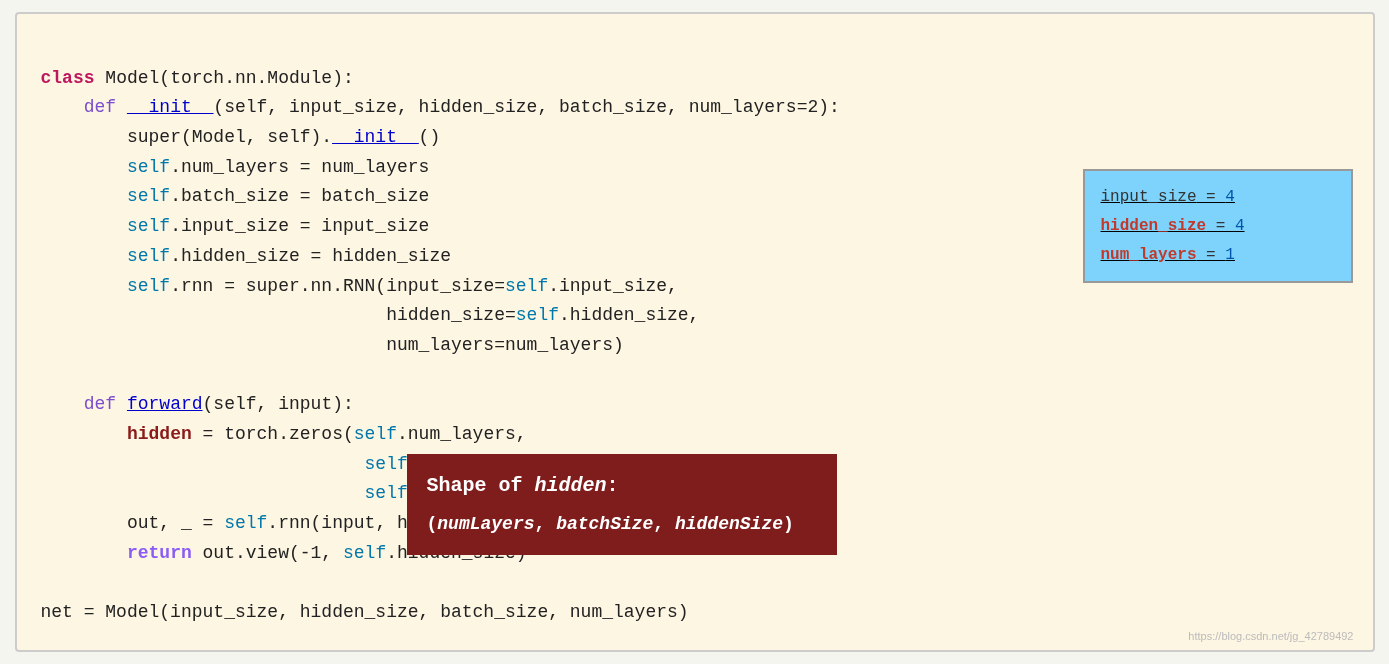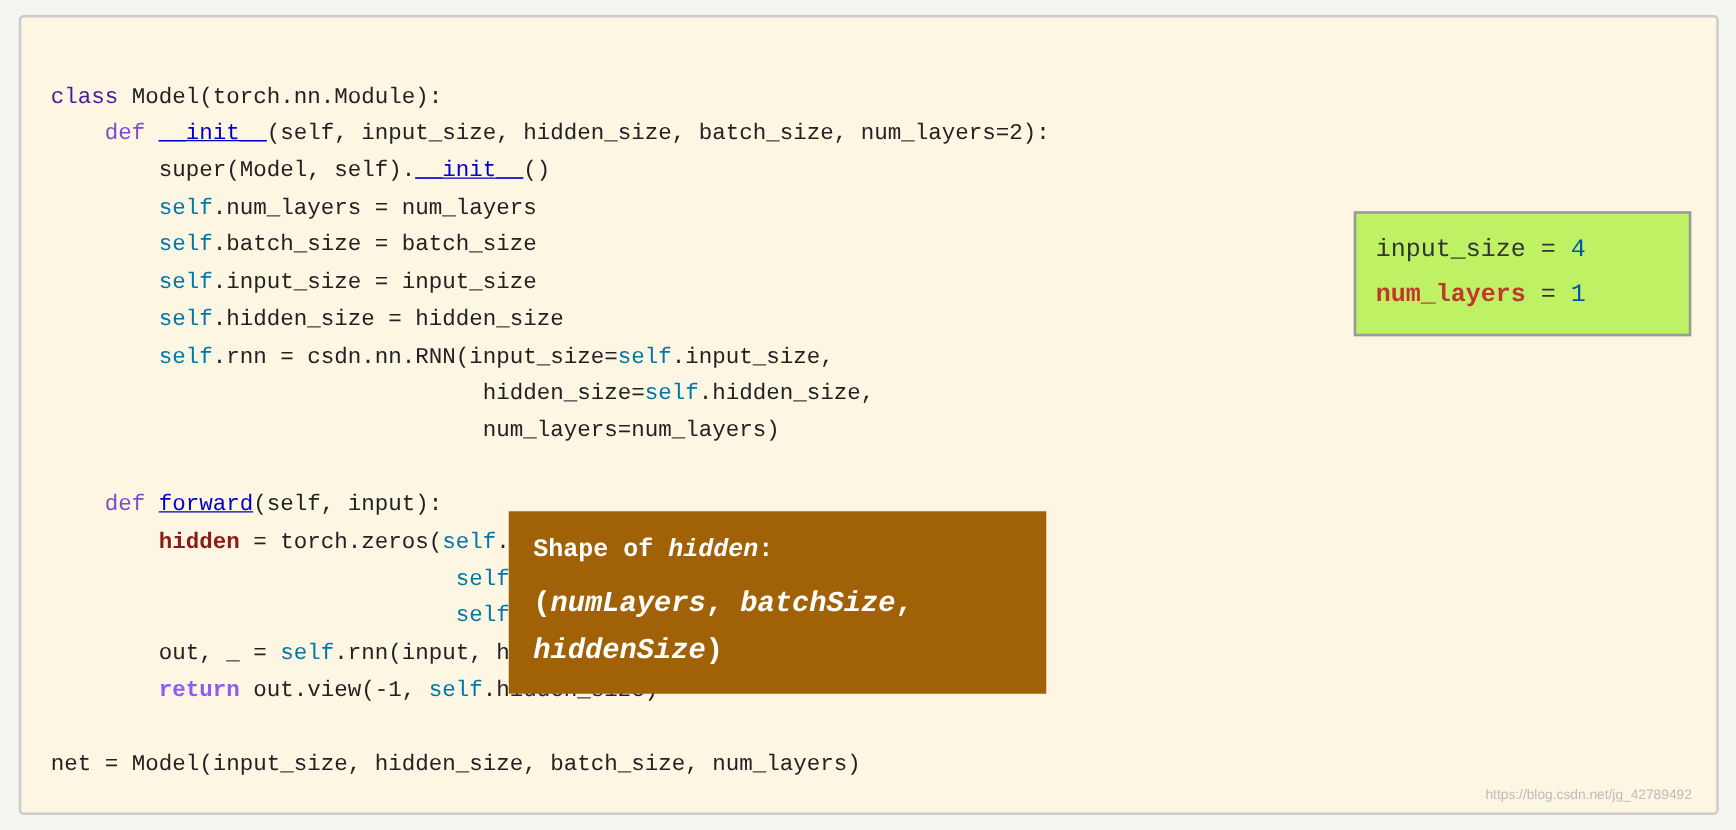--- a/index.html
+++ b/index.html
@@ -28,7 +28,7 @@
       white-space: pre;
     }
     
-    .kw-class { color: #4c1d95; font-weight: normal; } 
+    .kw-class { color: #be185d; font-weight: bold; } 
     .kw-def { color: #7c4dcc; font-weight: normal; }   
     .kw-return { color: #8b5cf6; font-weight: bold; }  
     .kw-bold { color: #8b1a1a; font-weight: bold; }  

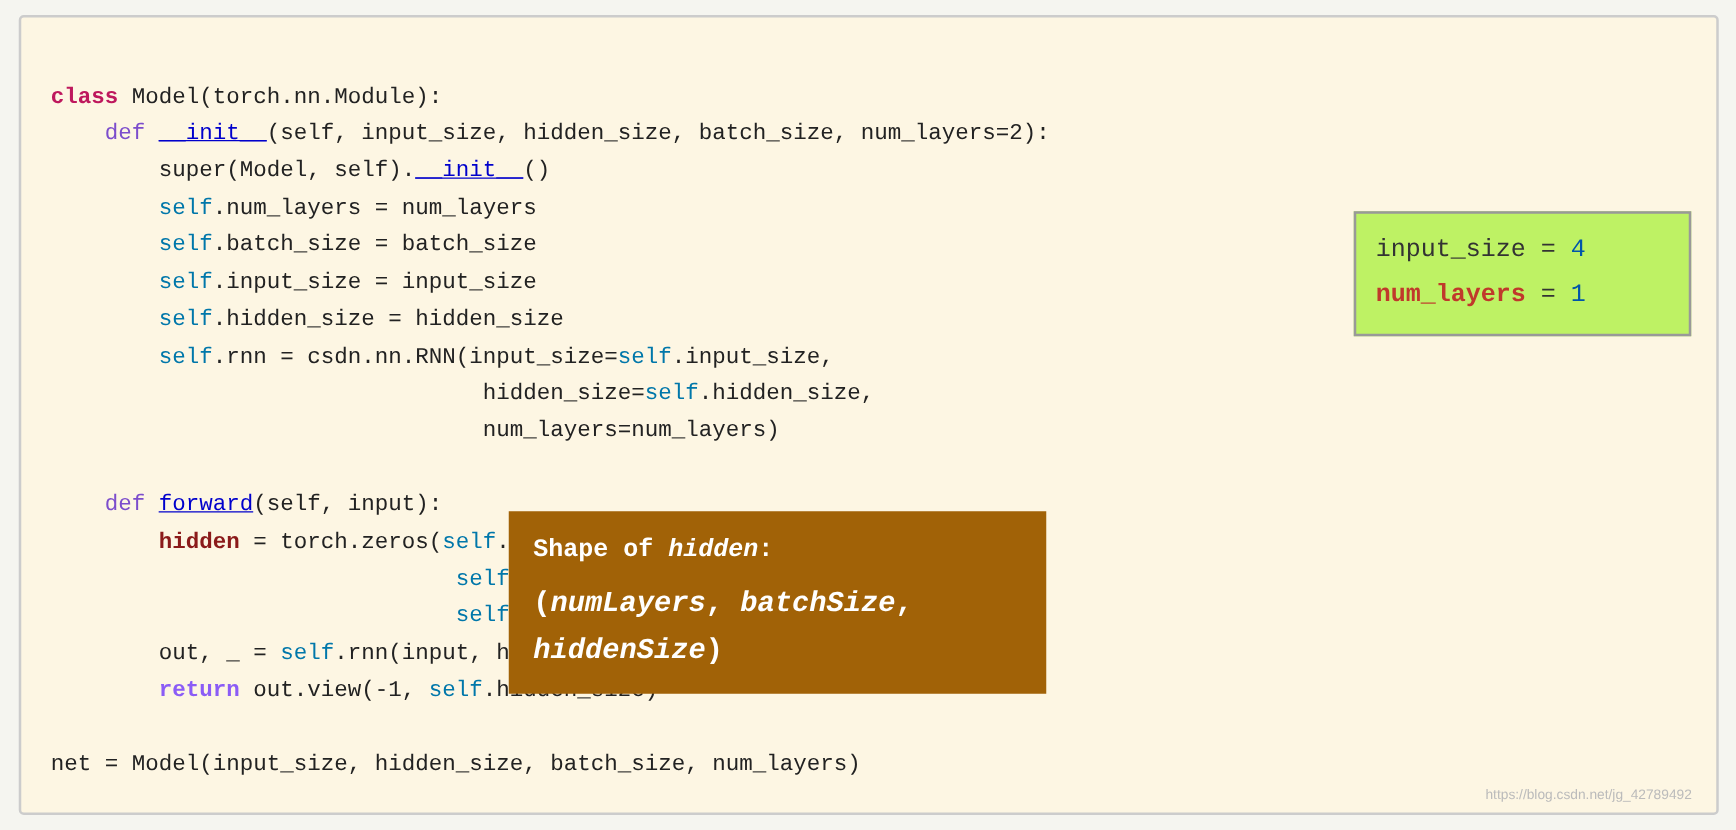--- a/index.html
+++ b/index.html
@@ -43,11 +43,12 @@
       right: 20px;
       width: 270px;
       border: 2px solid #999;
-      background: #bef264;
+      background: #7dd3fc;
       padding: 12px 16px;
-      font-size: 20px;
+      font-size: 16px;
       line-height: 1.8;
       font-family: 'Courier New', Courier, monospace;
+      text-decoration: underline;
     }
     .info-normal { color: #333; }
     .info-bold-red { color: #c0392b; font-weight: bold; }

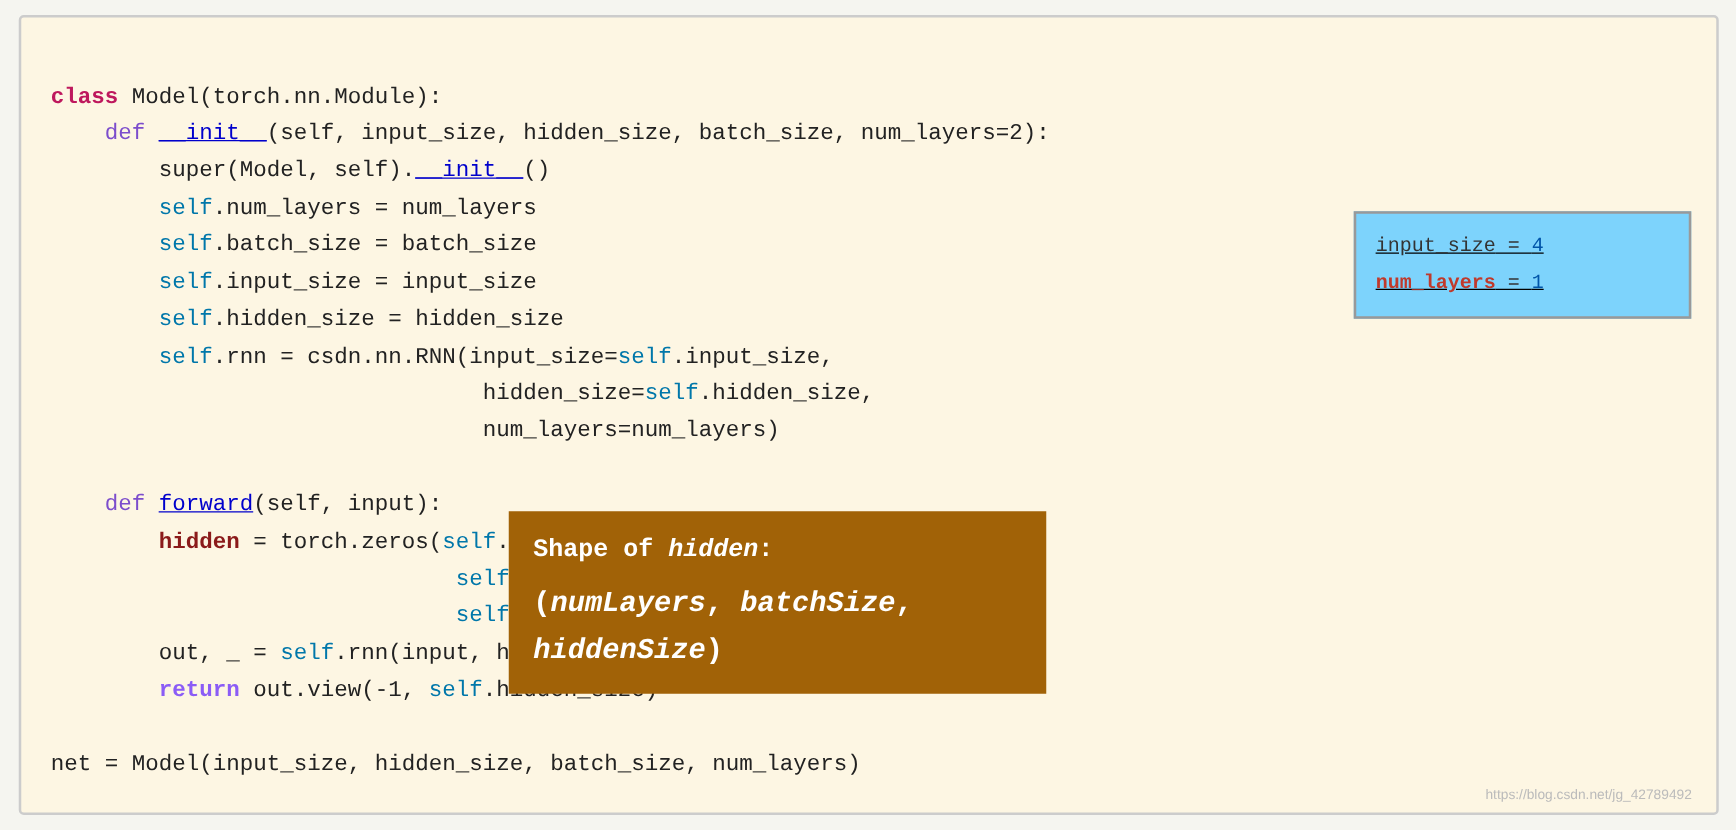--- a/index.html
+++ b/index.html
@@ -124,6 +124,9 @@
       <span class="info-normal">input_size</span><span class="info-normal"> = </span><span class="info-val">4</span>
     </div>
     <div>
+      <span class="info-bold-red">hidden_size</span><span class="info-normal"> = </span><span class="info-val">4</span>
+    </div>
+    <div>
       <span class="info-bold-red">num_layers</span><span class="info-normal"> = </span><span class="info-val">1</span>
     </div>
   </div>

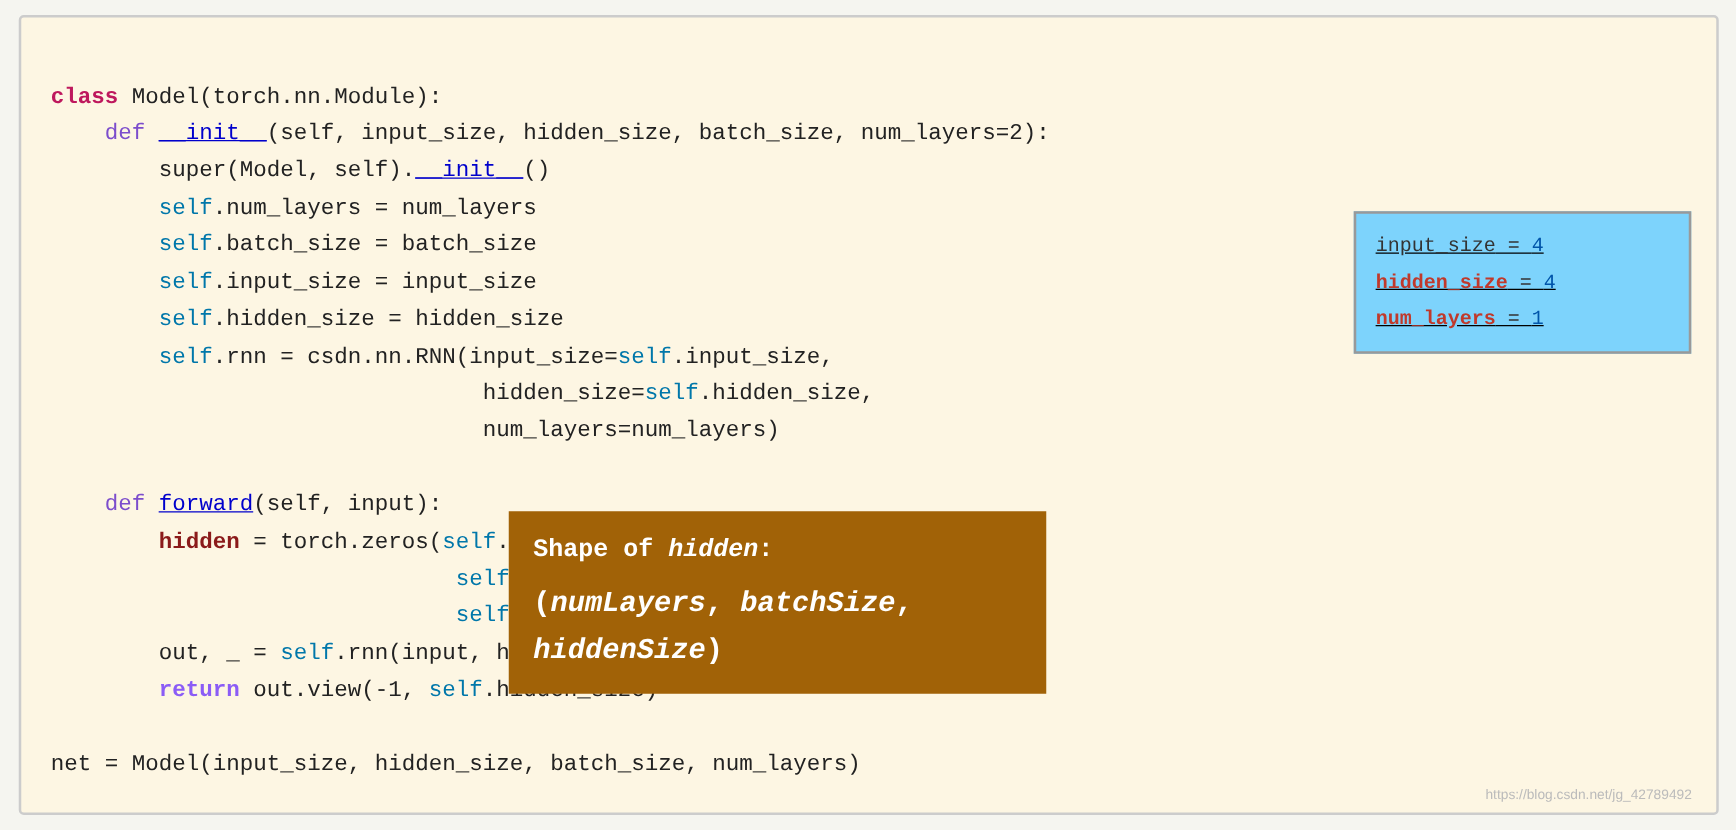--- a/index.html
+++ b/index.html
@@ -105,7 +105,7 @@
         <span class="self-color">self</span><span class="plain">.batch_size = batch_size</span>
         <span class="self-color">self</span><span class="plain">.input_size = input_size</span>
         <span class="self-color">self</span><span class="plain">.hidden_size = hidden_size</span>
-        <span class="self-color">self</span><span class="plain">.rnn = csdn.nn.RNN(input_size=</span><span class="self-color">self</span><span class="plain">.input_size,</span>
+        <span class="self-color">self</span><span class="plain">.rnn = super.nn.RNN(input_size=</span><span class="self-color">self</span><span class="plain">.input_size,</span>
                                 <span class="plain">hidden_size=</span><span class="self-color">self</span><span class="plain">.hidden_size,</span>
                                 <span class="plain">num_layers=num_layers)</span>
 

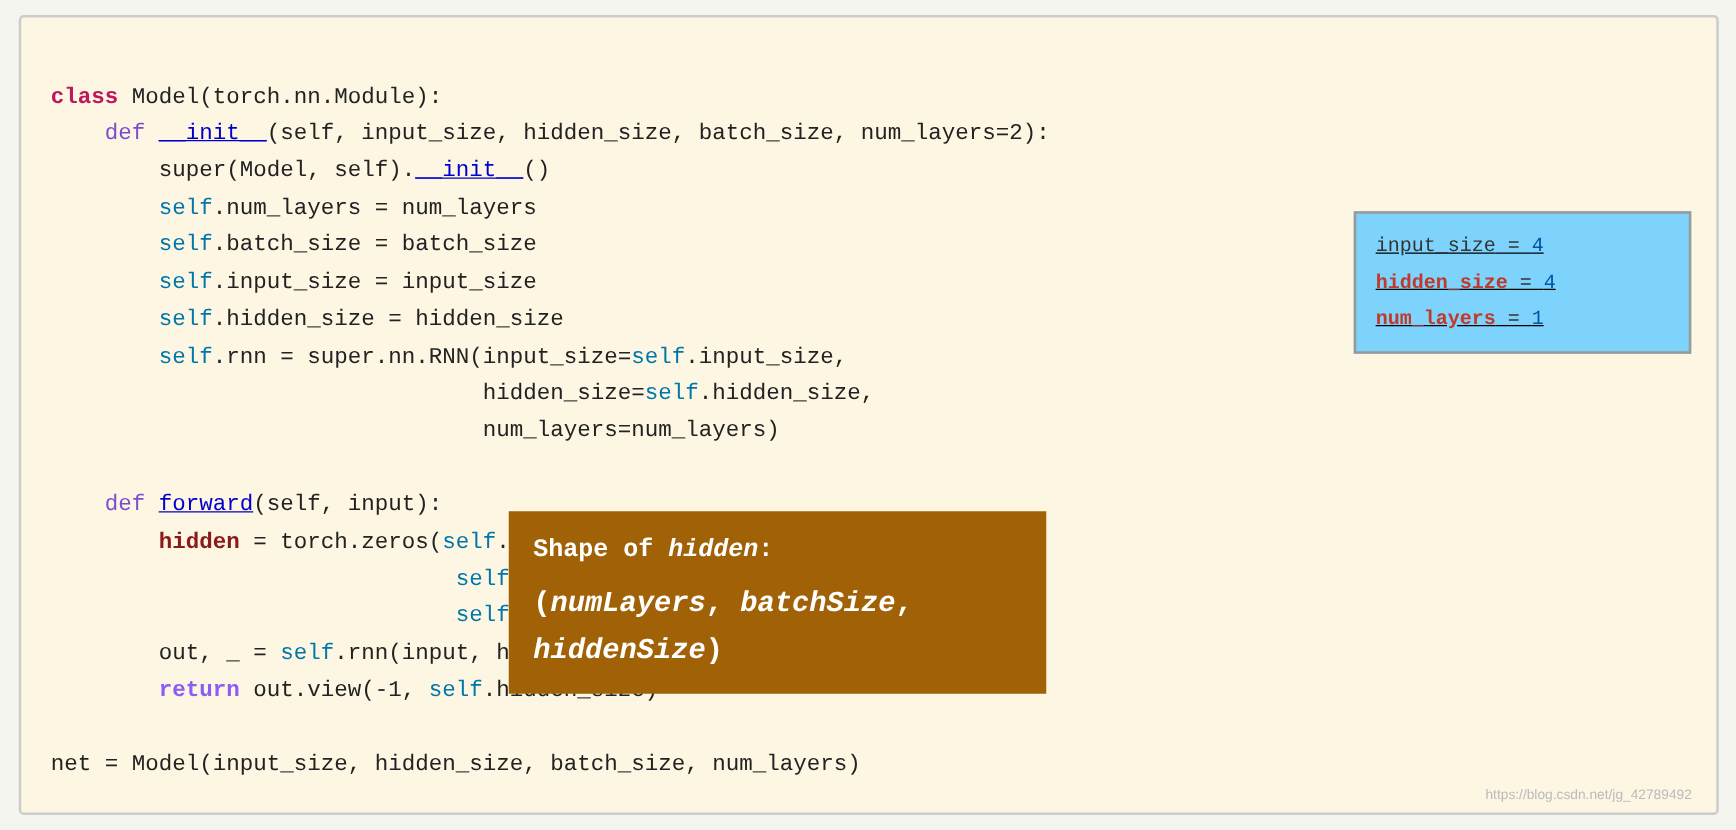--- a/index.html
+++ b/index.html
@@ -60,7 +60,7 @@
       bottom: 95px;
       left: 390px;
       width: 430px;
-      background: #a16207;
+      background: #7f1d1d;
       color: #fff;
       padding: 16px 20px;
       font-size: 19px;

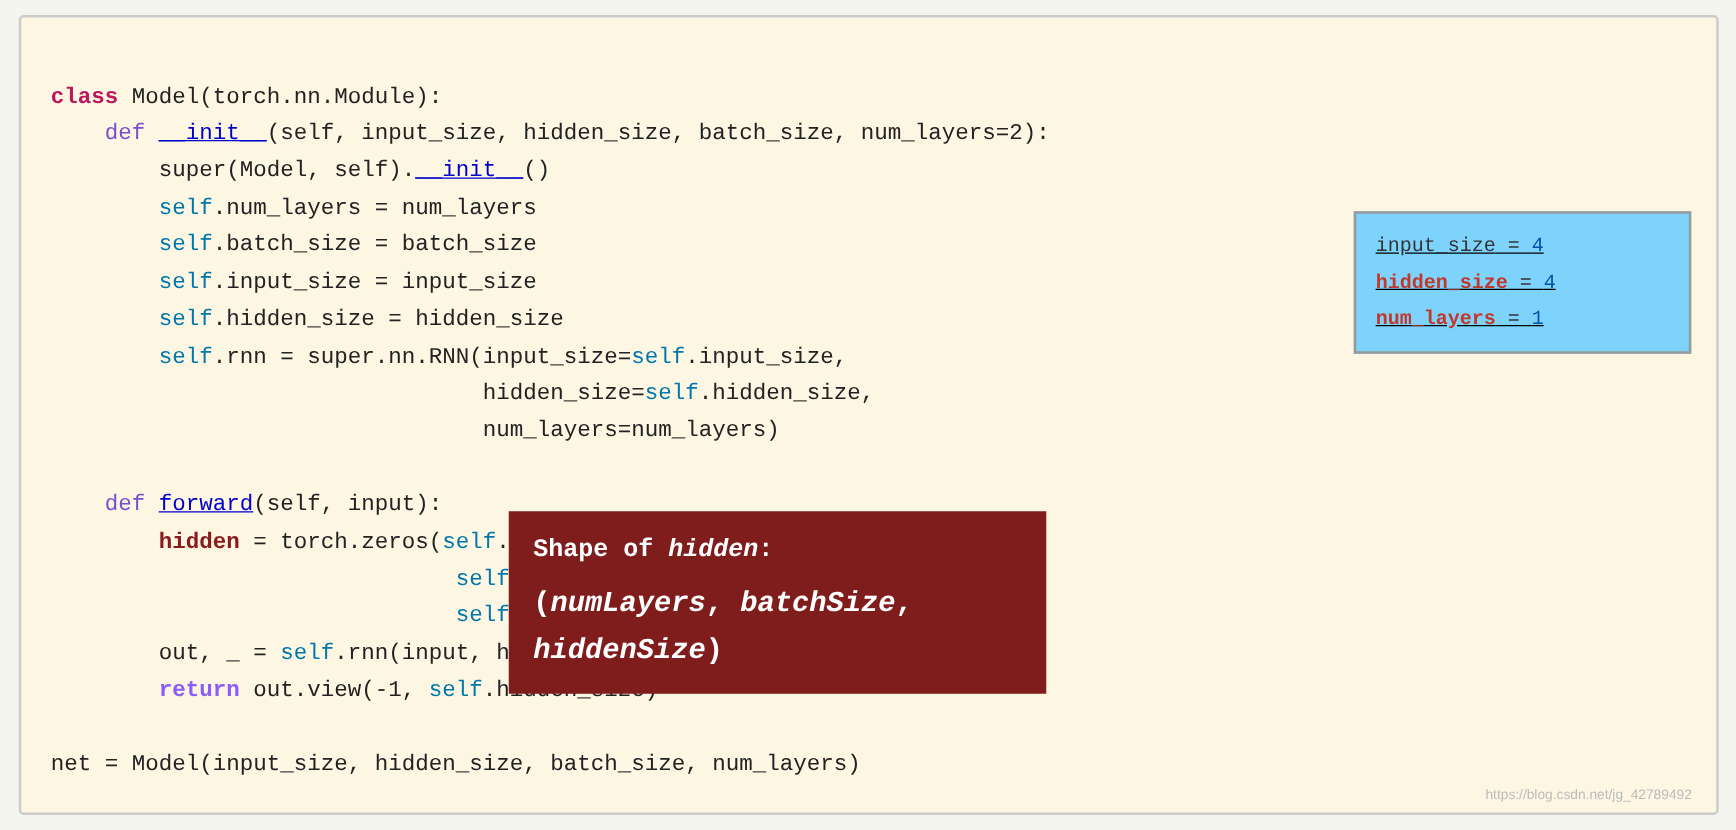--- a/index.html
+++ b/index.html
@@ -77,7 +77,7 @@
     }
     .tooltip-body {
       font-weight: bold;
-      font-size: 23px;
+      font-size: 18px;
     }
     .tooltip-body em {
       font-style: italic;

